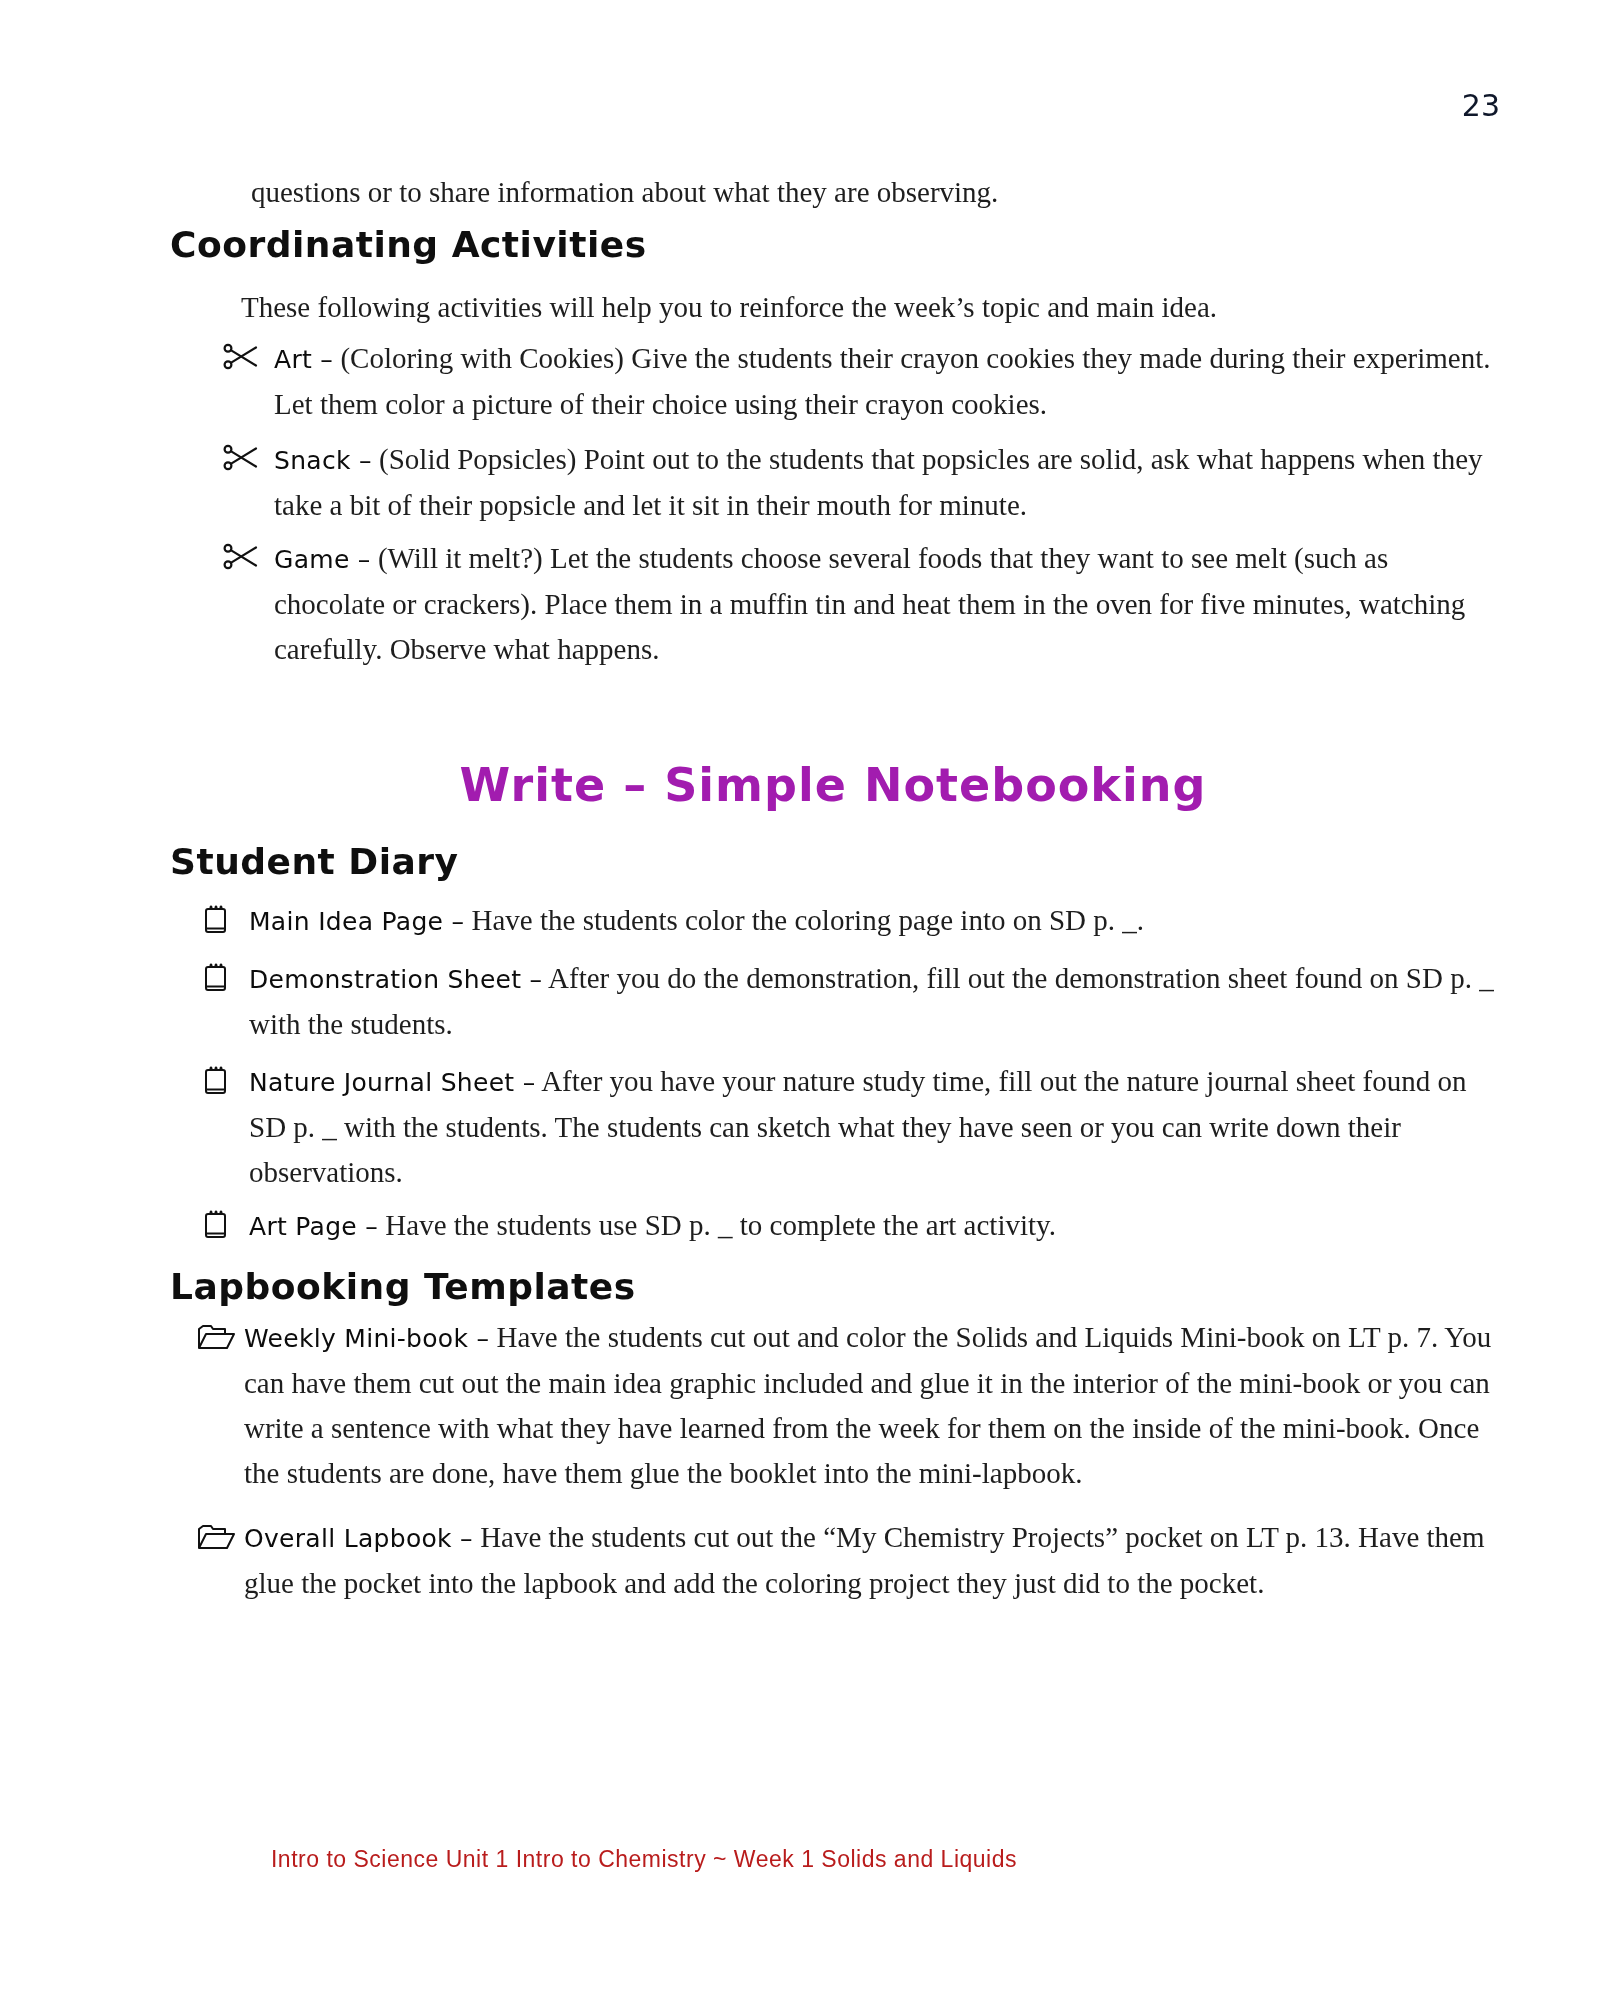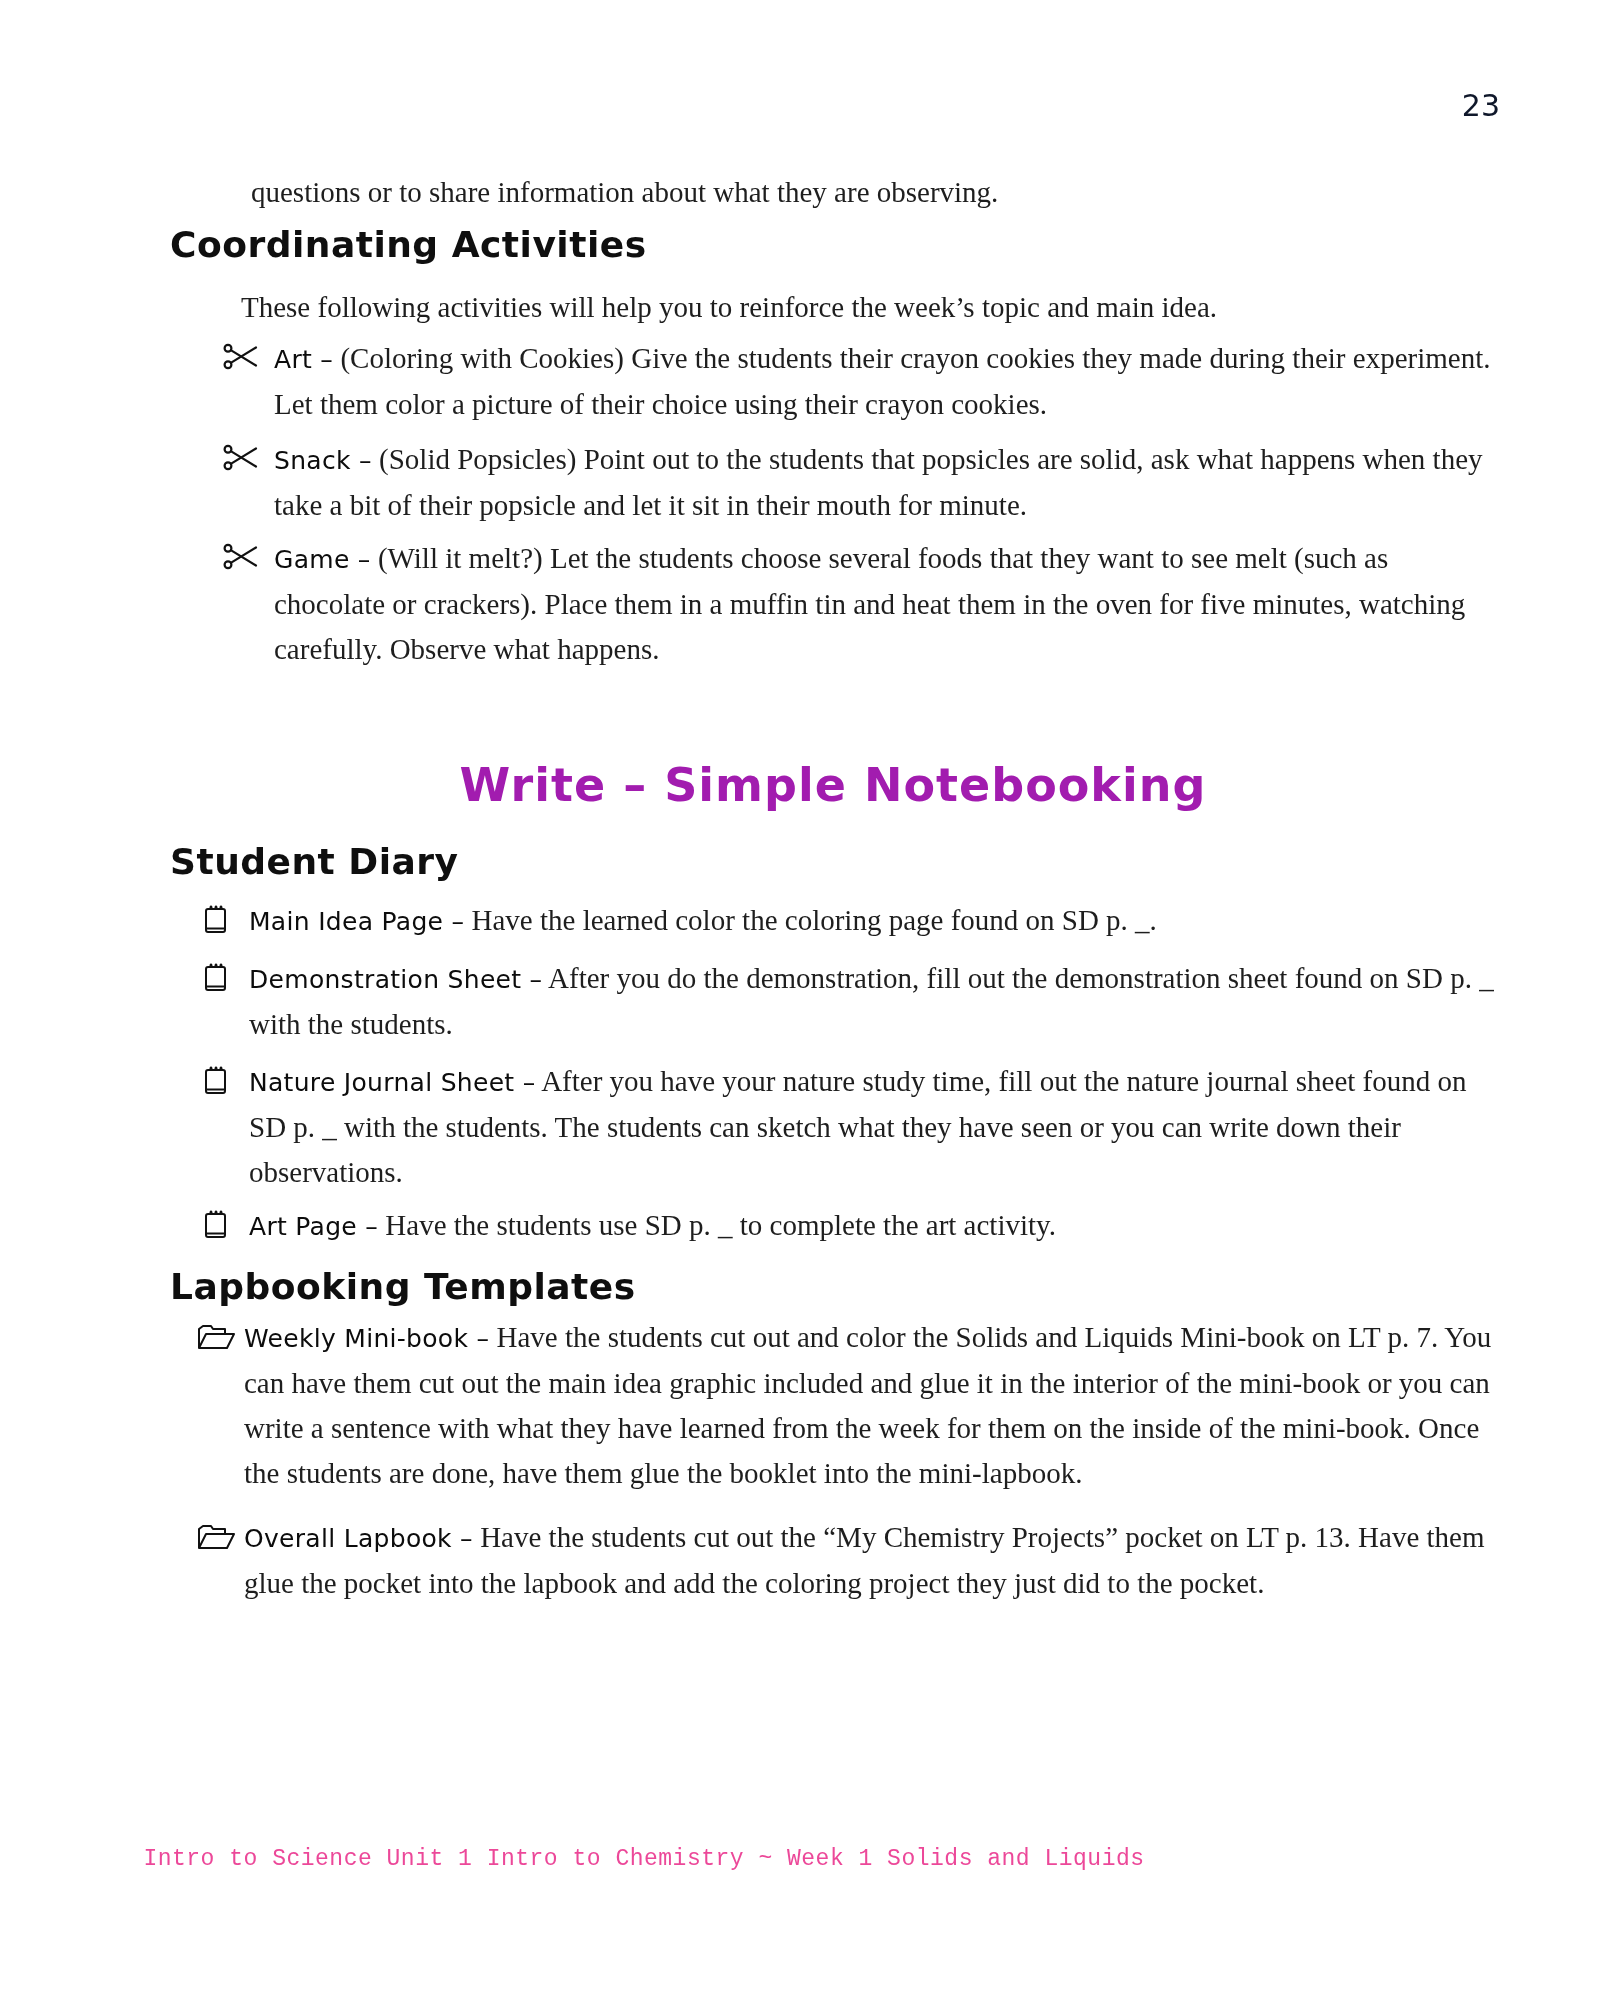--- a/index.html
+++ b/index.html
@@ -185,7 +185,7 @@
       </svg>
     </span>
     <span class="bullet-label">Main Idea Page –</span>
-    <span>Have the learned color the coloring page found on SD p. _.</span>
+    <span>Have the students color the coloring page into on SD p. _.</span>
   </div>
 
   <div class="bullet diary demo body-text">

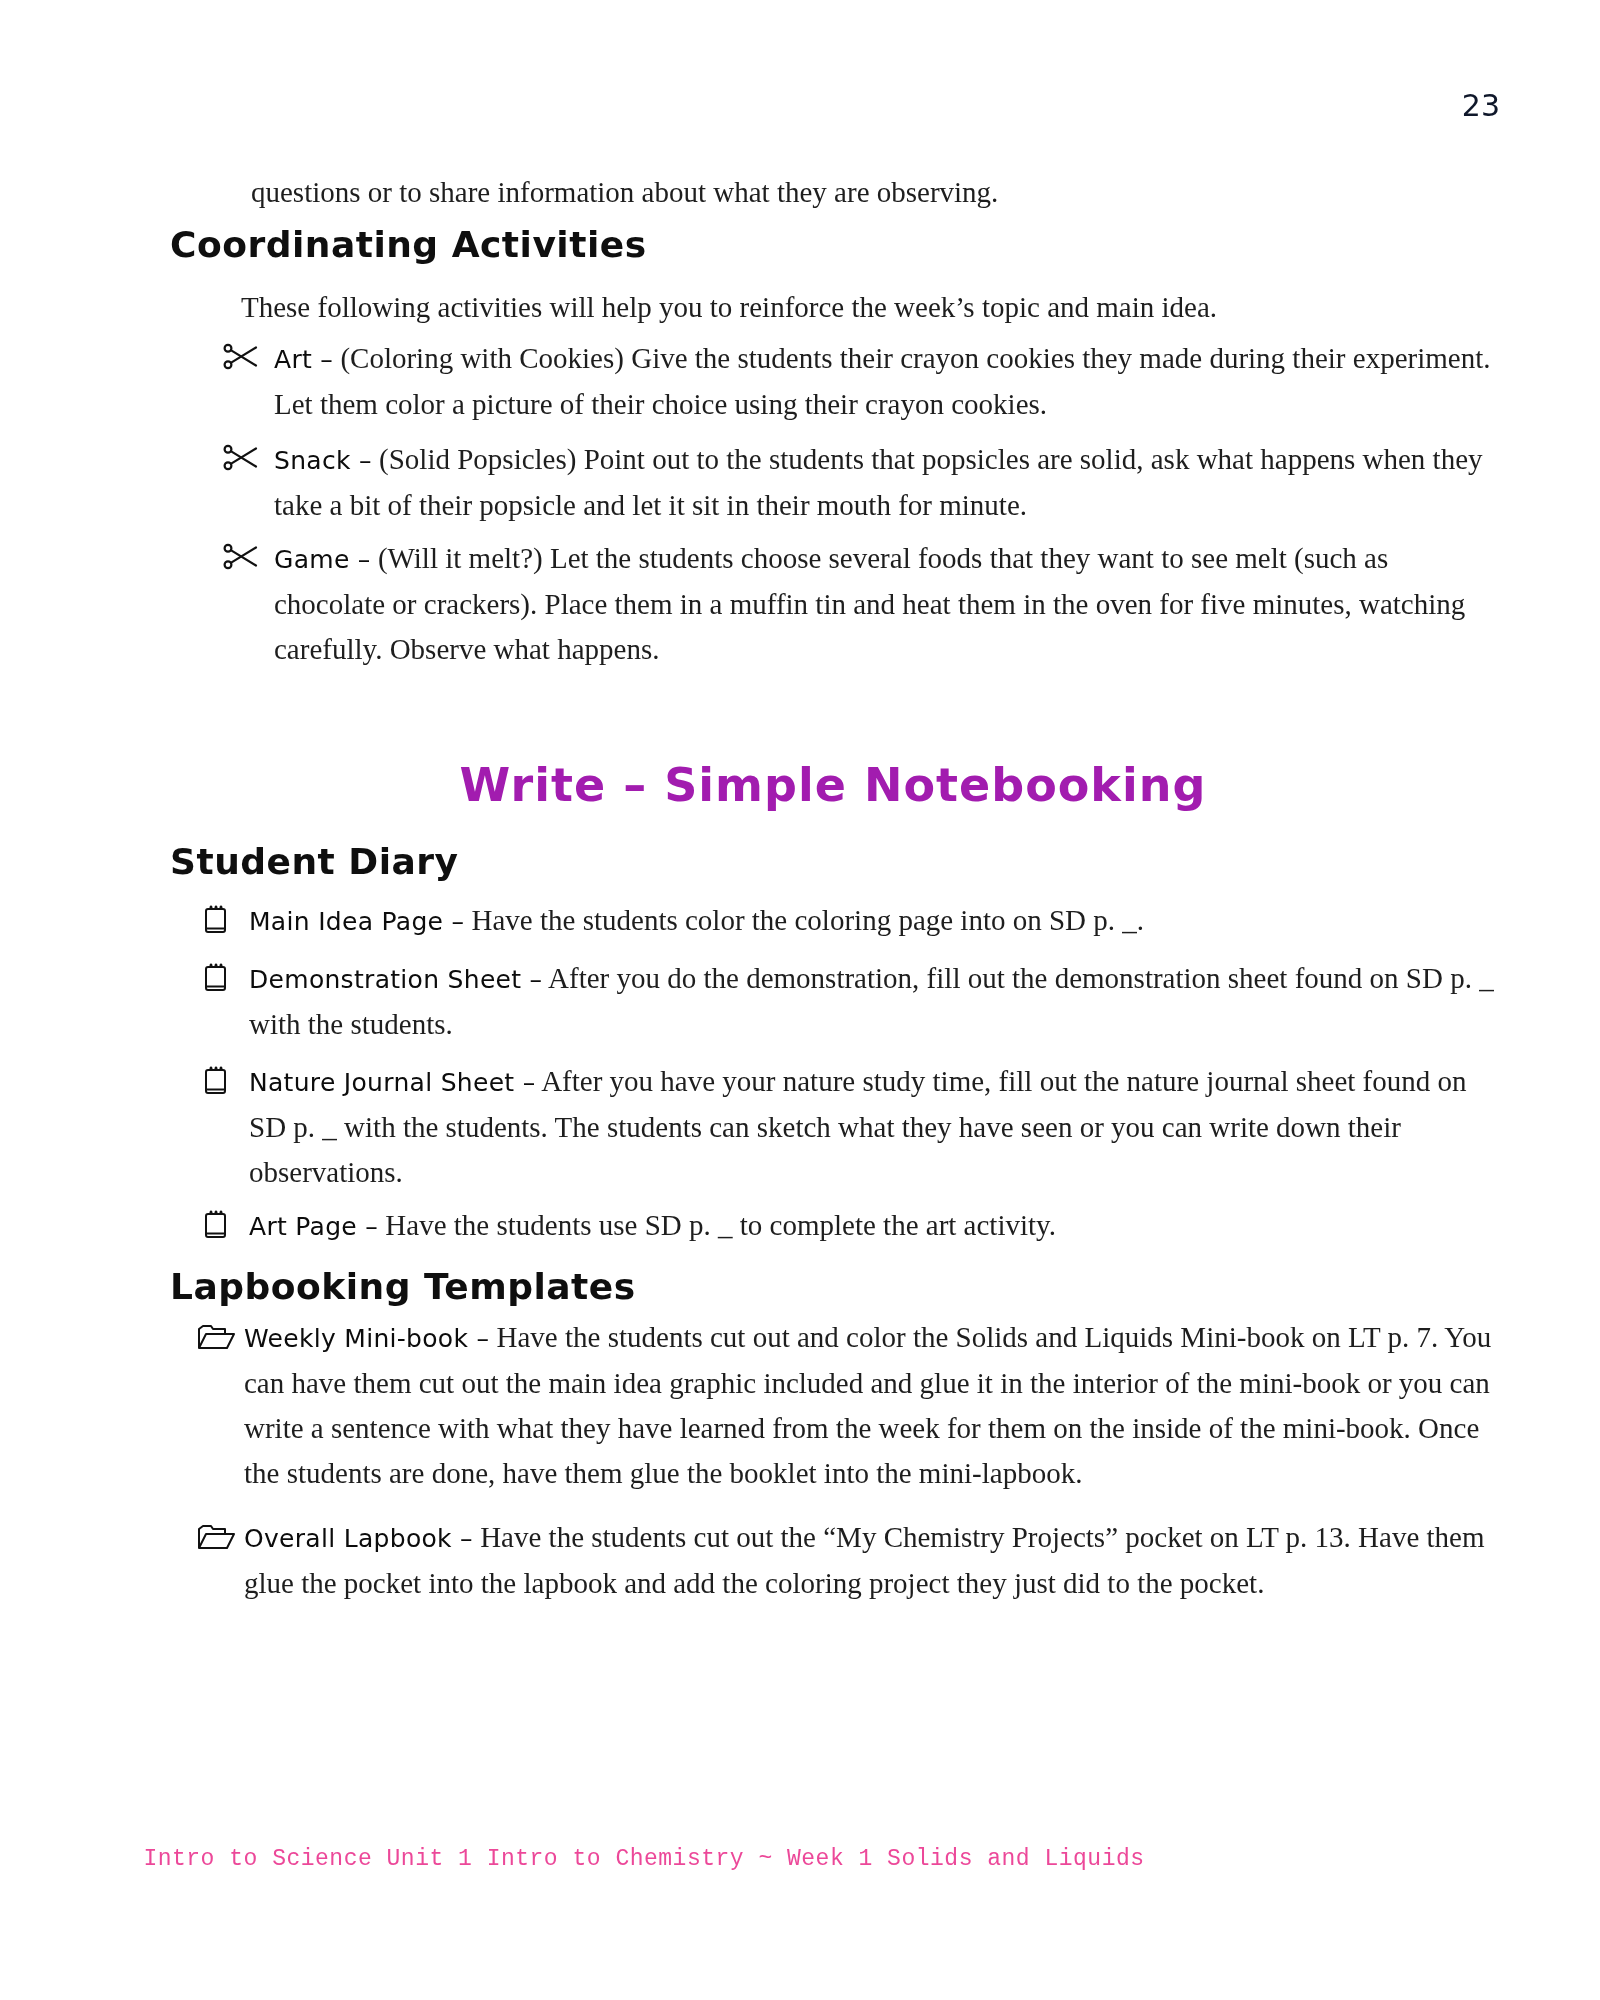--- a/index.html
+++ b/index.html
@@ -103,10 +103,10 @@
     top: 1846px;
     width: 1288px;
     text-align: center;
-    font-family: Liberation Mono, monospace;
+    font-family: Liberation Sans, sans-serif;
     font-size: 23px;
     letter-spacing: 0.5px;
-    color: #ec4899;
+    color: #b91c1c;
   }
   svg { display: block; }
 </style>

